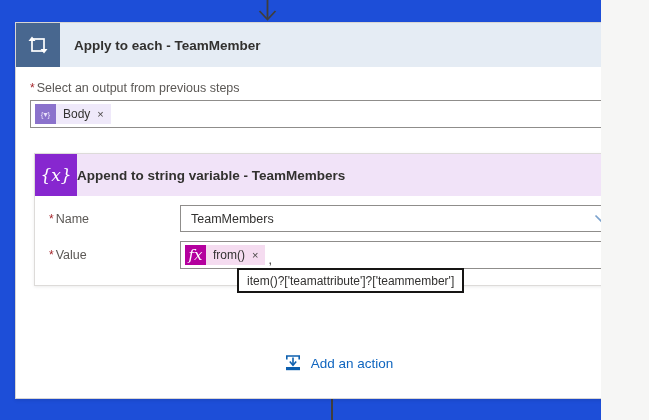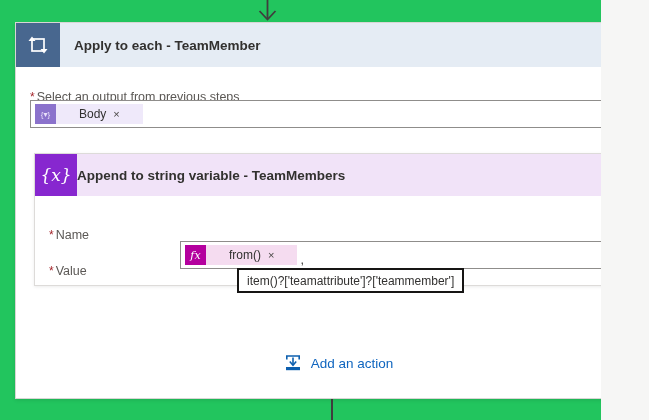--- a/index.html
+++ b/index.html
@@ -4,7 +4,7 @@
 <style>
   html,body{margin:0;padding:0;}
   body{font-family:"Liberation Sans",sans-serif;background:#f6f6f5;}
-  .stage{position:relative;width:601px;height:420px;overflow:hidden;background:#22c55e;}
+  .stage{position:relative;width:601px;height:420px;overflow:hidden;background:#1d4ed8;}
   .stage *{box-sizing:border-box;}
 
   

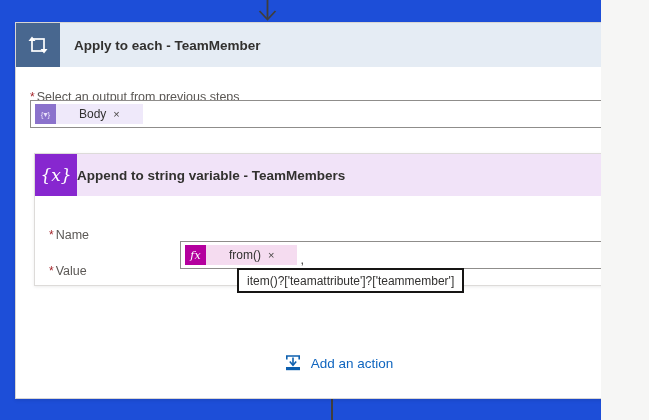--- a/index.html
+++ b/index.html
@@ -83,7 +83,7 @@
       <span class="hdr-menu">•••</span>
     </div>
 
-    <div class="field-label" style="top:67px;">
+    <div class="field-label" style="top:58px;">
       <span class="req">*</span><span>Select an output from previous steps</span>
     </div>
 

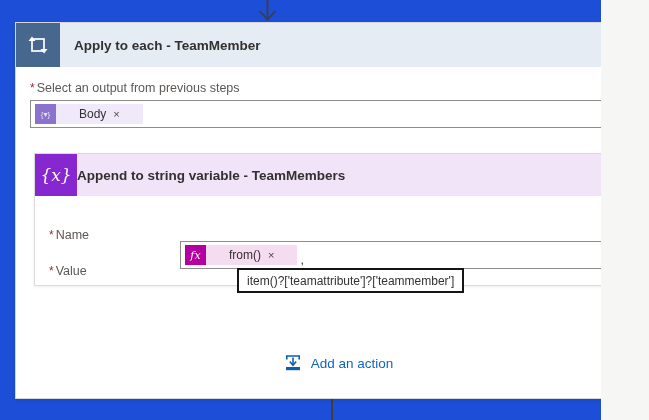--- a/index.html
+++ b/index.html
@@ -27,7 +27,7 @@
 
   .token{display:flex;align-items:stretch;height:20px;font-size:12px;color:#323130;cursor:pointer;}
   .token .t-icon{width:21px;display:flex;align-items:center;justify-content:center;color:#e9e0fa;}
-  .token .t-body{display:flex;align-items:center;padding:0 23px;}
+  .token .t-body{display:flex;align-items:center;padding:0 7px;}
   .token .t-x{margin-left:7px;color:#484644;font-size:11px;}
   .dyn .t-icon{background:#8b72cc;font-size:8px;}
   .dyn .t-body{background:#efe9fa;}

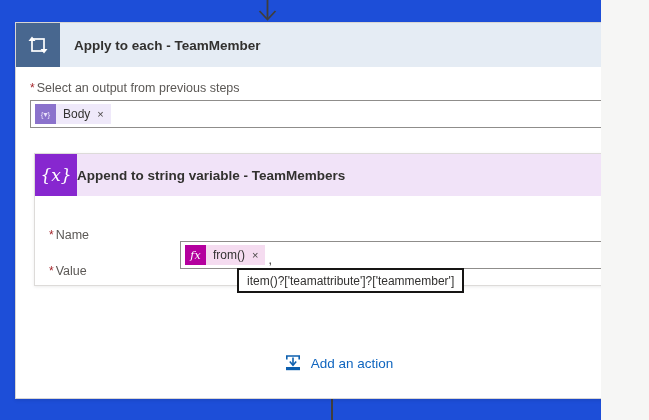--- a/index.html
+++ b/index.html
@@ -43,7 +43,7 @@
   .inner-title{font-size:13.5px;font-weight:700;color:#32312f;}
   .inner-menu{margin-left:auto;margin-right:8px;font-size:11px;font-weight:700;letter-spacing:3px;color:#3b3a39;cursor:pointer;}
 
-  .row-label{position:absolute;left:14px;font-size:12.5px;color:#5b5855;margin-top:16px;}
+  .row-label{position:absolute;left:14px;font-size:12.5px;color:#5b5855;}
   .select{position:absolute;left:145px;top:51px;width:439px;height:27px;border:1px solid #8f8d8b;background:#fff;
           display:flex;align-items:center;padding:0 10px;font-size:12.5px;color:#323130;cursor:pointer;}
   .select svg{margin-left:auto;}

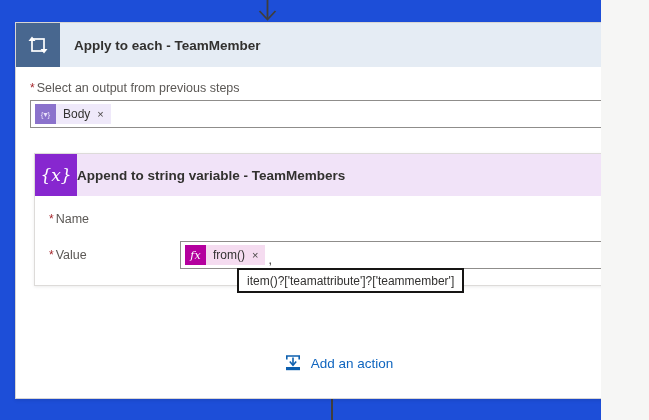--- a/index.html
+++ b/index.html
@@ -108,6 +108,12 @@
       <div class="row-label" style="top:58px;">
         <span class="req">*</span><span>Name</span>
       </div>
+      <div class="select">
+        <span>TeamMembers</span>
+        <svg width="14" height="9" viewBox="0 0 14 9">
+          <polyline points="1.5,1.5 7,7 12.5,1.5" fill="none" stroke="#7ba2cd" stroke-width="1.6"></polyline>
+        </svg>
+      </div>
 
       <div class="row-label" style="top:94px;">
         <span class="req">*</span><span>Value</span>

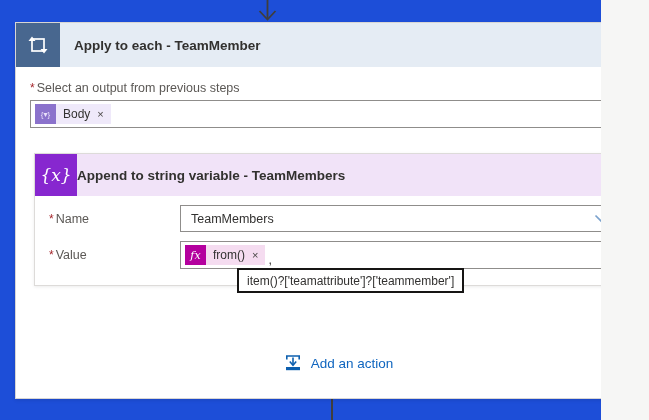--- a/index.html
+++ b/index.html
@@ -31,7 +31,7 @@
   .token .t-x{margin-left:7px;color:#484644;font-size:11px;}
   .dyn .t-icon{background:#8b72cc;font-size:8px;}
   .dyn .t-body{background:#efe9fa;}
-  .fx .t-icon{background:#b4009e;color:#fff;font-family:"DejaVu Serif",serif;font-style:italic;font-size:11px;}
+  .fx .t-icon{background:#b4009e;color:#fff;font-family:"DejaVu Serif",serif;font-style:italic;font-size:15px;}
   .fx .t-body{background:#f5dcf0;}
 
   

